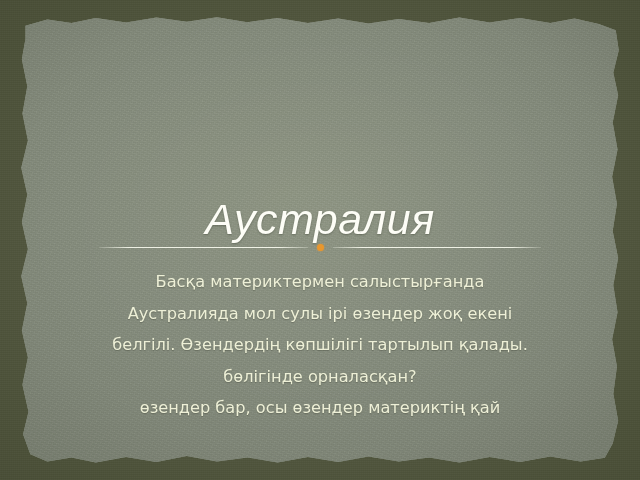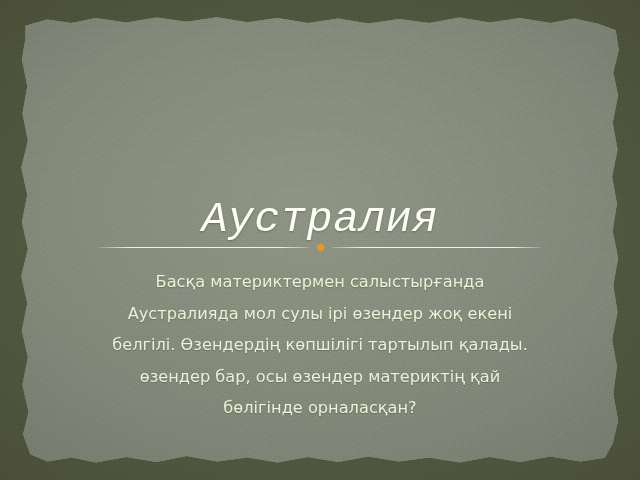--- a/index.html
+++ b/index.html
@@ -95,7 +95,7 @@
     right: 0;
     top: 168px;
     text-align: center;
-    font-family: Liberation Mono, monospace;
+    font-family: Liberation Sans, sans-serif;
     font-style: italic;
     font-size: 43px;
     line-height: 1.05;

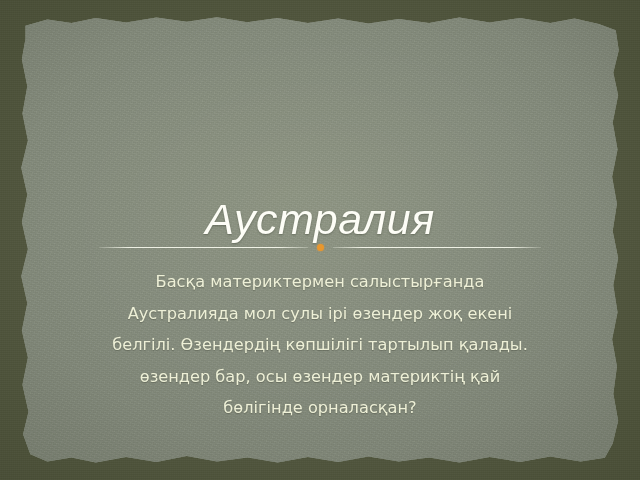--- a/index.html
+++ b/index.html
@@ -172,8 +172,8 @@
       <p>Басқа материктермен салыстырғанда</p>
       <p>Аустралияда мол сулы ірі өзендер жоқ екені</p>
       <p>белгілі. Өзендердің көпшілігі тартылып қалады.</p>
+      <p>бөлігінде орналасқан?</p>
       <p>өзендер бар, осы өзендер материктің қай</p>
-      <p>бөлігінде орналасқан?</p>
     </div>
 
   </div>

